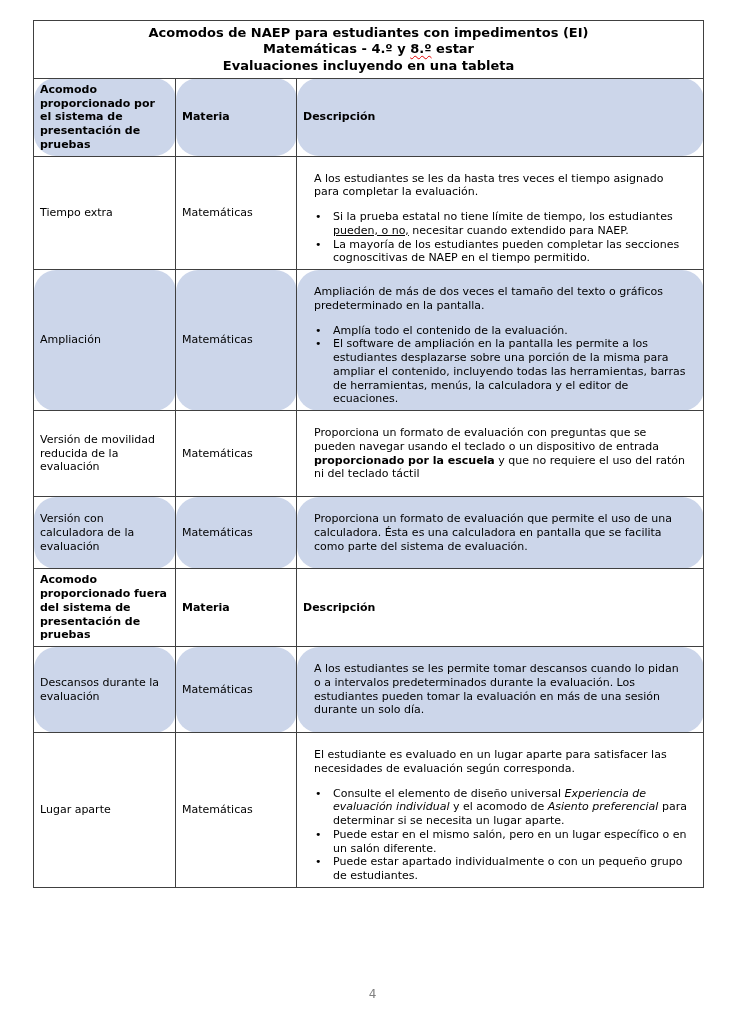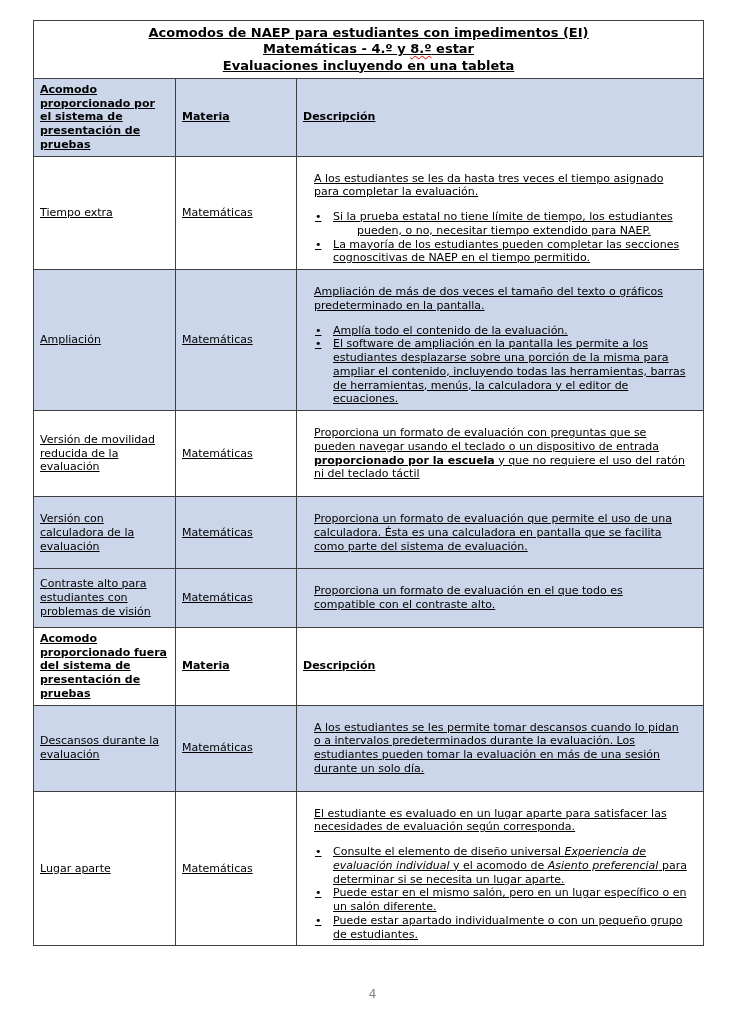--- a/index.html
+++ b/index.html
@@ -22,7 +22,6 @@
     table-layout:fixed;
     width:670px;
     margin:20px 0 0 33px;
-    text-decoration:underline;
   }
   .doc-table td{
     border:1px solid var(--border);

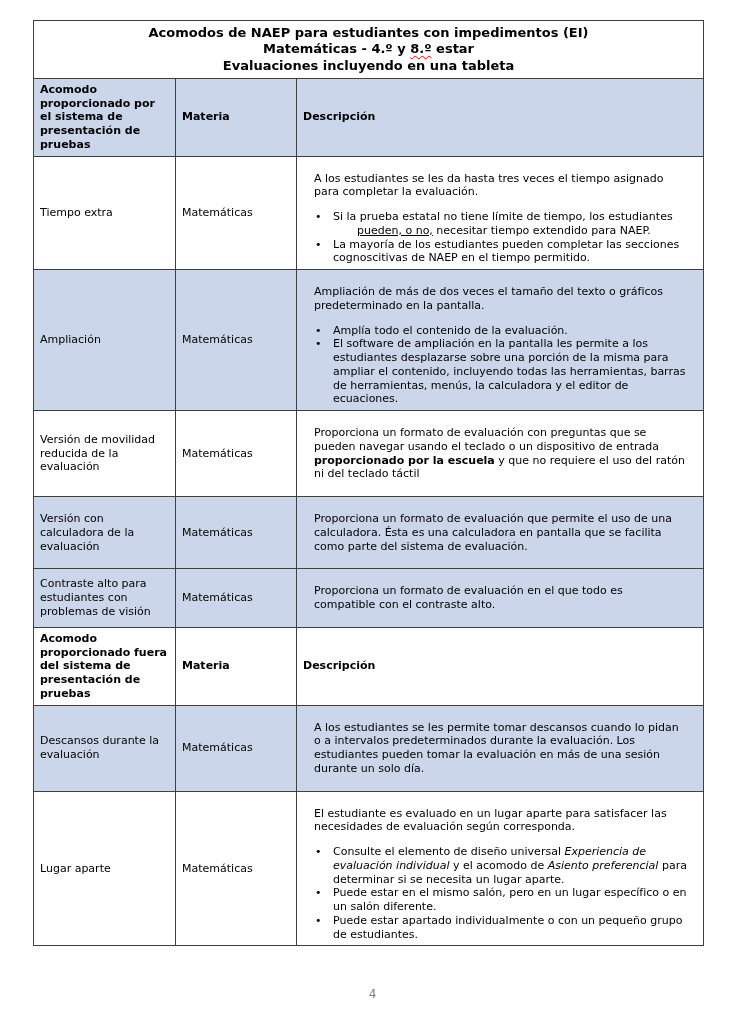--- a/index.html
+++ b/index.html
@@ -37,7 +37,7 @@
     line-height:1.35;
     padding:6px 8px;
   }
-  tr.shaded td{ background:var(--shaded); }
+  tr.shaded td{ background:var(--shaded);border-radius:22px; }
   .header-cell{ font-weight:bold; }
   .pblock{ margin:11px; }
   .bullet{

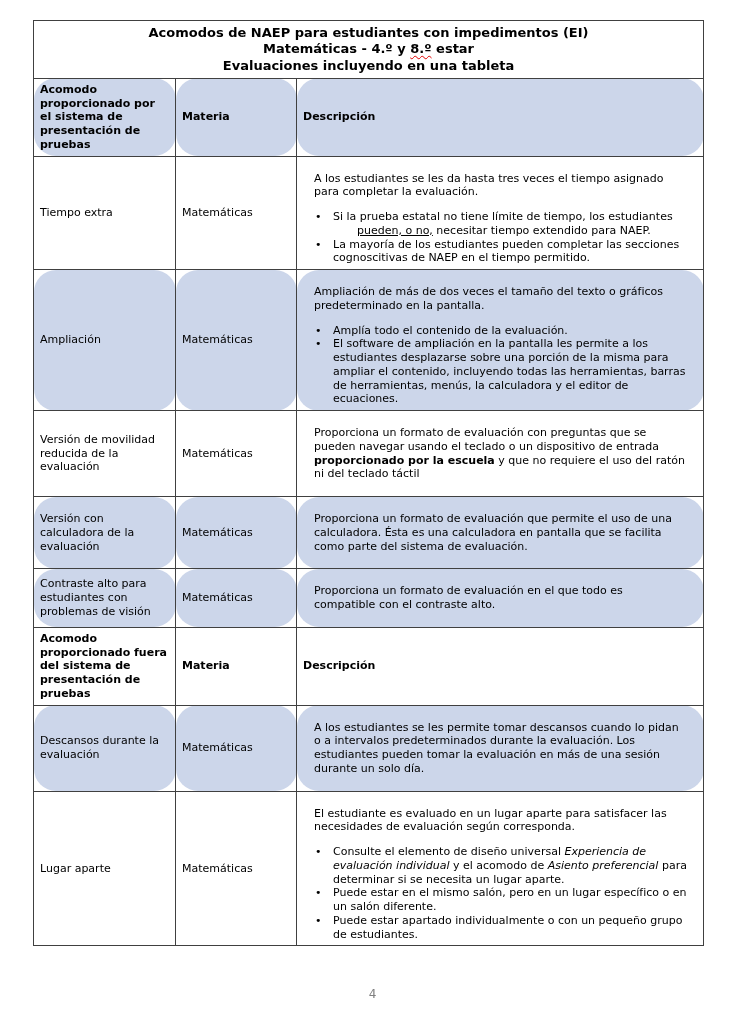--- a/index.html
+++ b/index.html
@@ -52,7 +52,7 @@
   .bullet .btxt{ flex:1 1 auto; }
   .seg-b{ font-weight:bold; }
   .seg-i{ font-style:italic; }
-  .seg-u{ text-decoration:underline;margin-left:24px; }
+  .seg-u{ text-decoration:underline; }
   .seg-spell{
     text-decoration:underline;
     text-decoration-style:wavy;

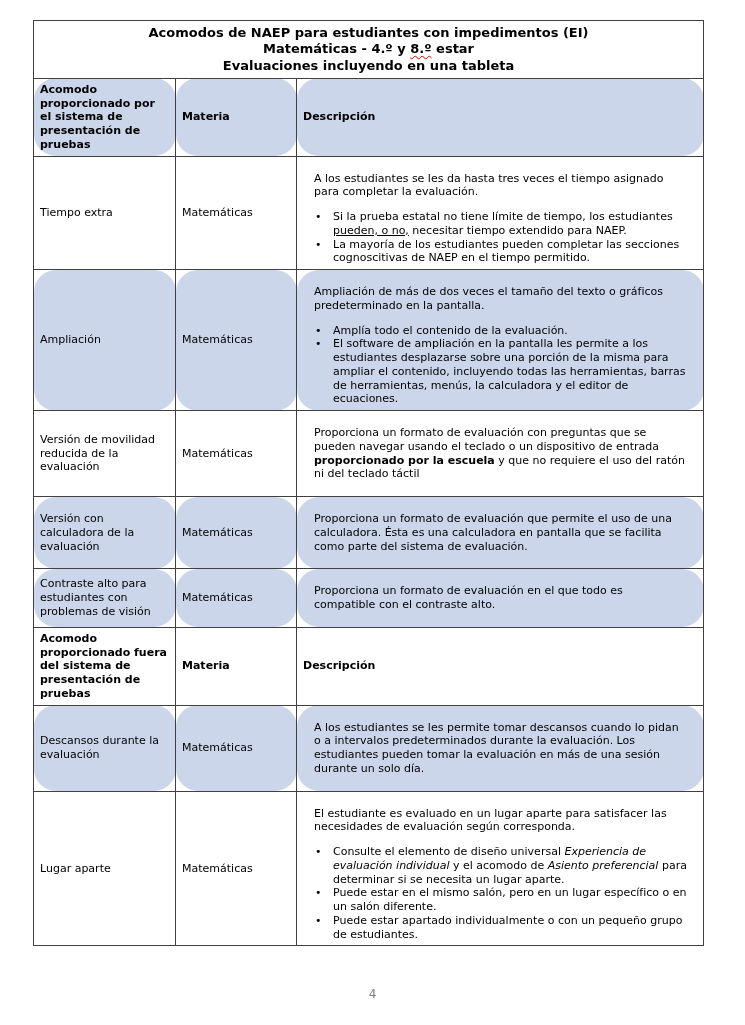--- a/index.html
+++ b/index.html
@@ -101,7 +101,7 @@
           <div class="pblock"><span>A los estudiantes se les da hasta tres veces el tiempo asignado para completar la evaluación.</span></div>
           <div class="bullet">
             <span class="dot">•</span>
-            <span class="btxt"><span>Si la prueba estatal no tiene límite de tiempo, los estudiantes </span><span class="seg-u">pueden, o no,</span><span> necesitar tiempo extendido para NAEP.</span></span>
+            <span class="btxt"><span>Si la prueba estatal no tiene límite de tiempo, los estudiantes </span><span class="seg-u">pueden, o no,</span><span> necesitar cuando extendido para NAEP.</span></span>
           </div>
           <div class="bullet">
             <span class="dot">•</span>

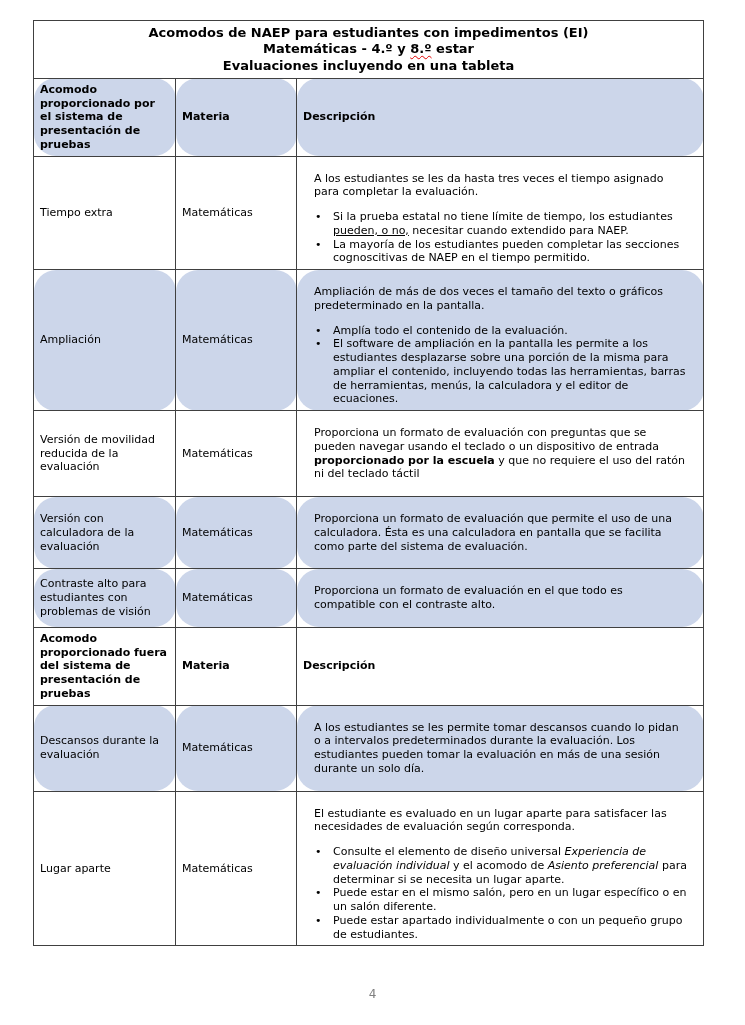--- a/index.html
+++ b/index.html
@@ -138,13 +138,6 @@
           <div class="pblock"><span>Proporciona un formato de evaluación que permite el uso de una calculadora. Ésta es una calculadora en pantalla que se facilita como parte del sistema de evaluación.</span></div>
         </td>
       </tr>
-      <tr class="shaded">
-        <td>Contraste alto para estudiantes con problemas de visión</td>
-        <td>Matemáticas</td>
-        <td>
-          <div class="pblock"><span>Proporciona un formato de evaluación en el que todo es compatible con el contraste alto.</span></div>
-        </td>
-      </tr>
       <tr>
         <td class="header-cell">Acomodo proporcionado fuera del sistema de presentación de pruebas</td>
         <td class="header-cell">Materia</td>

